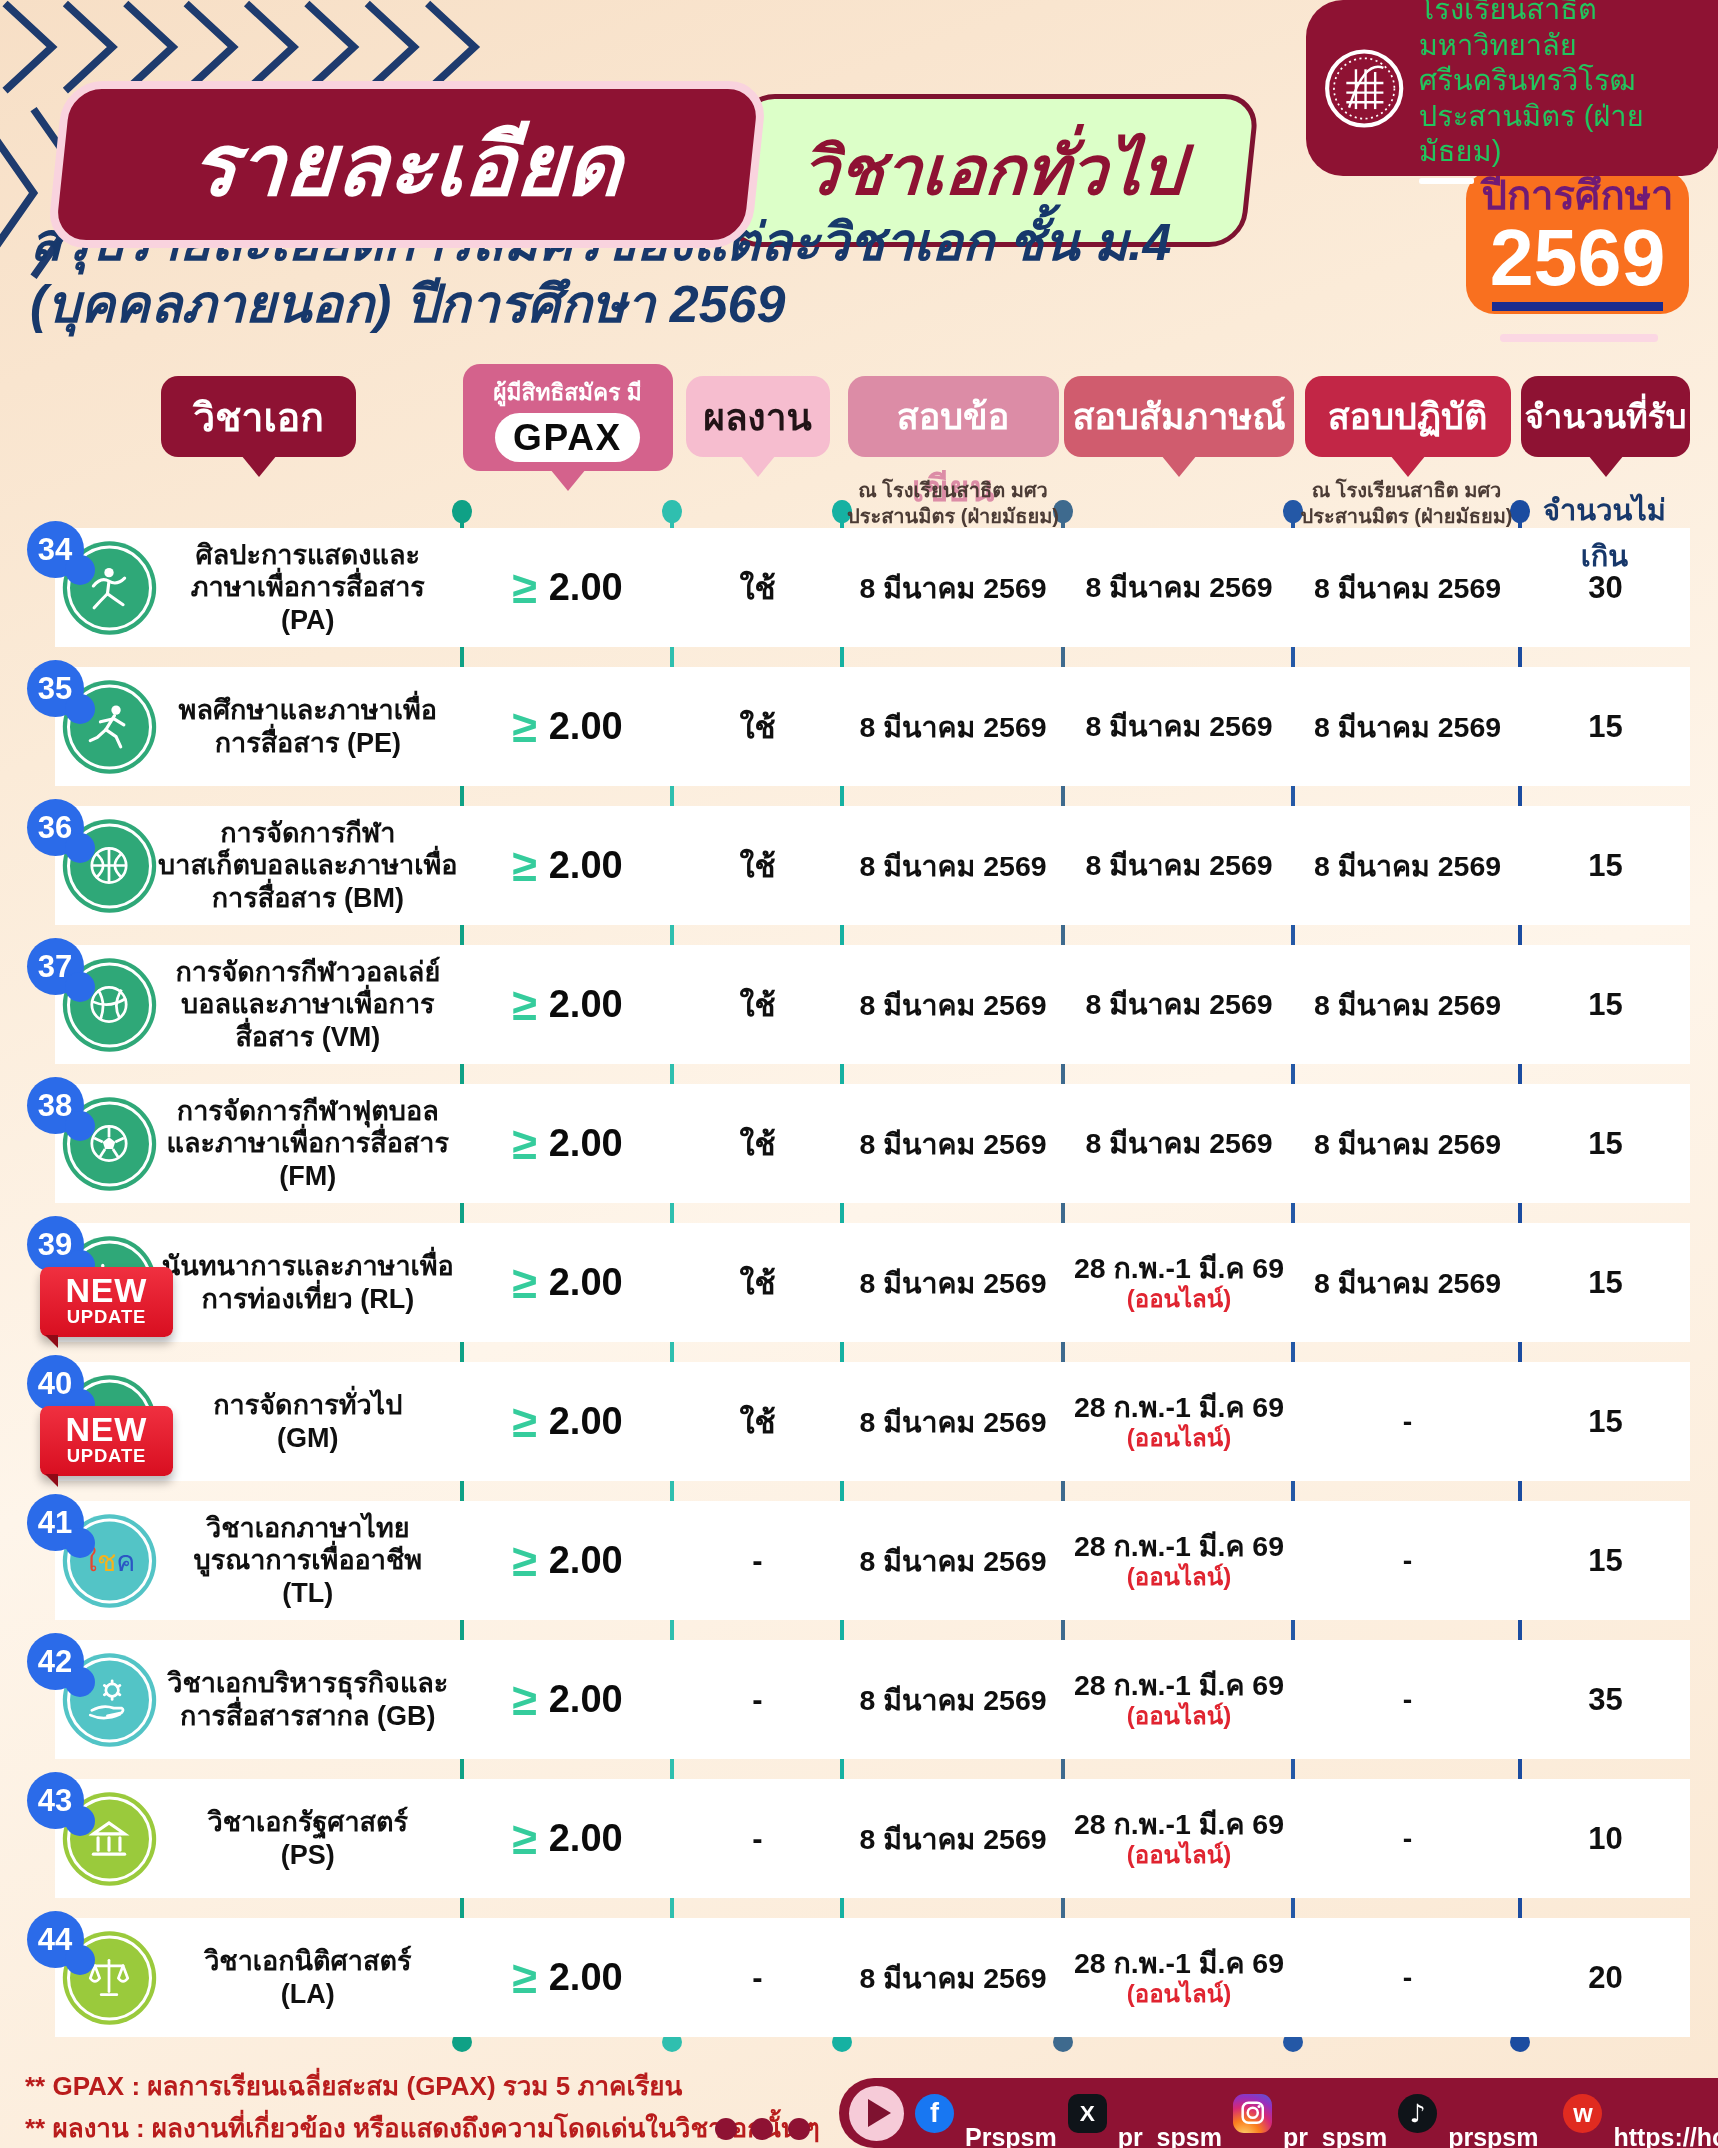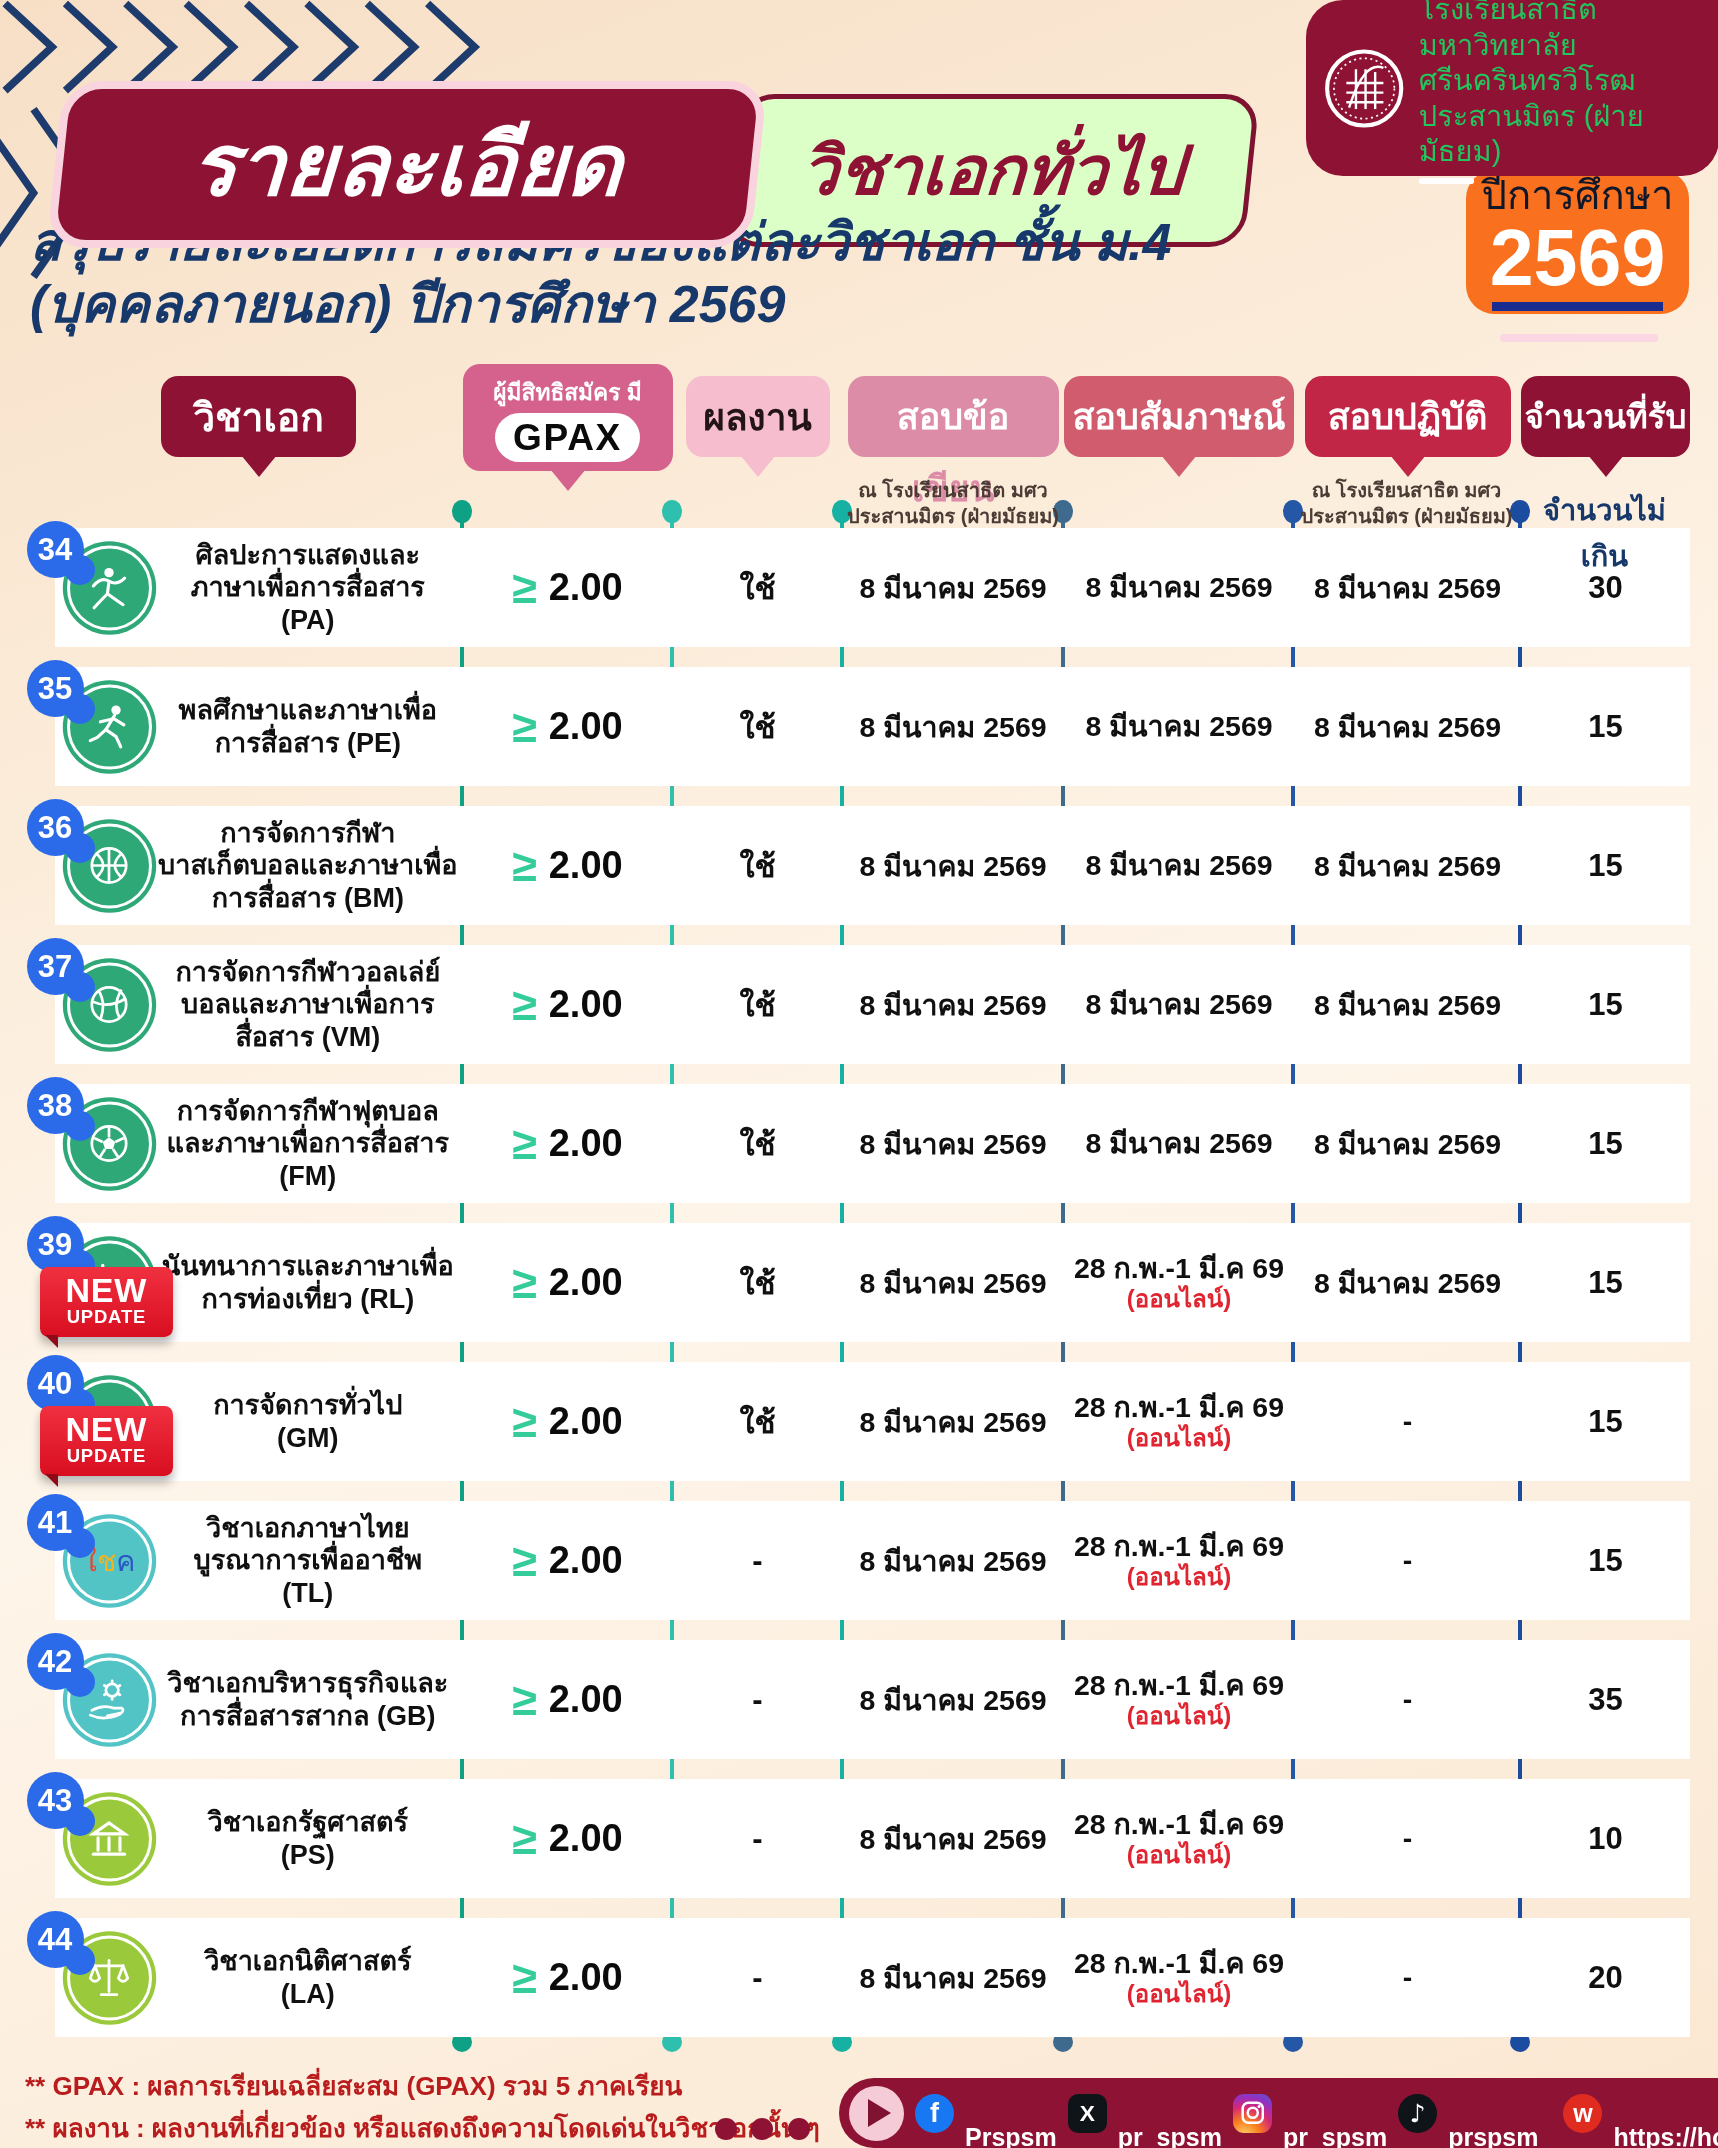--- a/index.html
+++ b/index.html
@@ -27,7 +27,7 @@
   
   .year-box{position:absolute;left:1466px;top:170px;width:223px;height:144px;background:#F9701F;border-radius:28.5px;
     display:flex;flex-direction:column;align-items:center;justify-content:center;z-index:3;}
-  .year-label{color:#0f172a;font-size:40px;font-weight:400;line-height:1.1;}
+  .year-label{color:#701a75;font-size:40px;font-weight:700;line-height:1.1;}
   .year-value{color:#fff;font-size:79px;font-weight:800;line-height:1.05;}
   .year-underline{width:171px;height:9.2px;background:#1A2C8F;margin-top:1.7px;}
   .pink-line{position:absolute;left:1500px;top:334px;width:158px;height:7.6px;background:#FBD7E3;border-radius:3.4px;}

